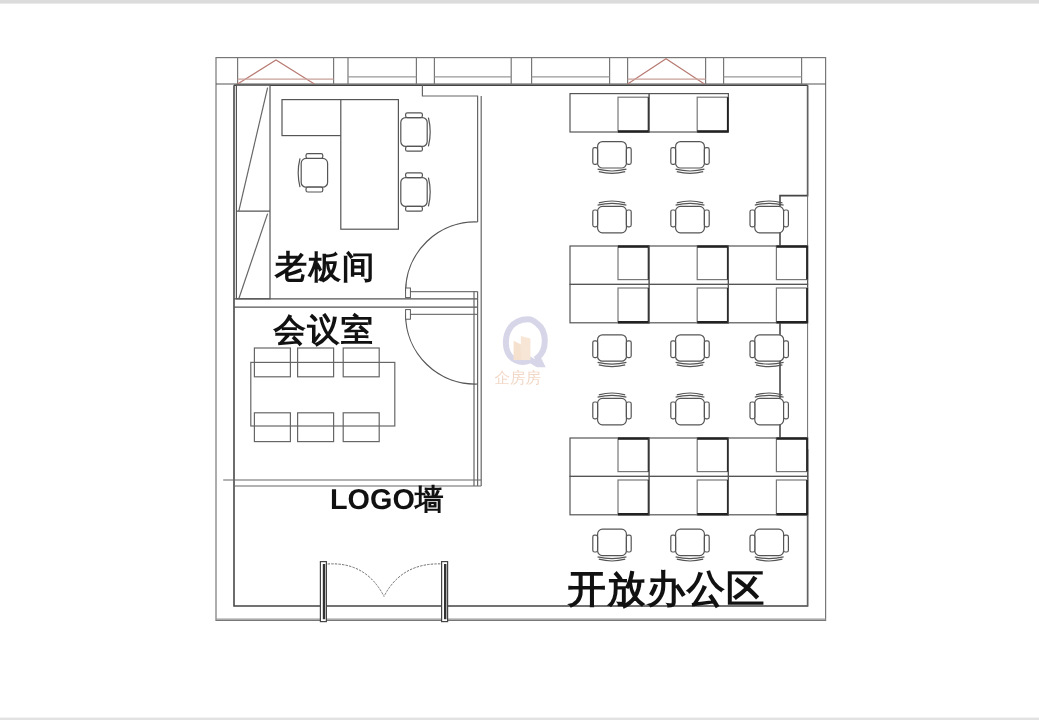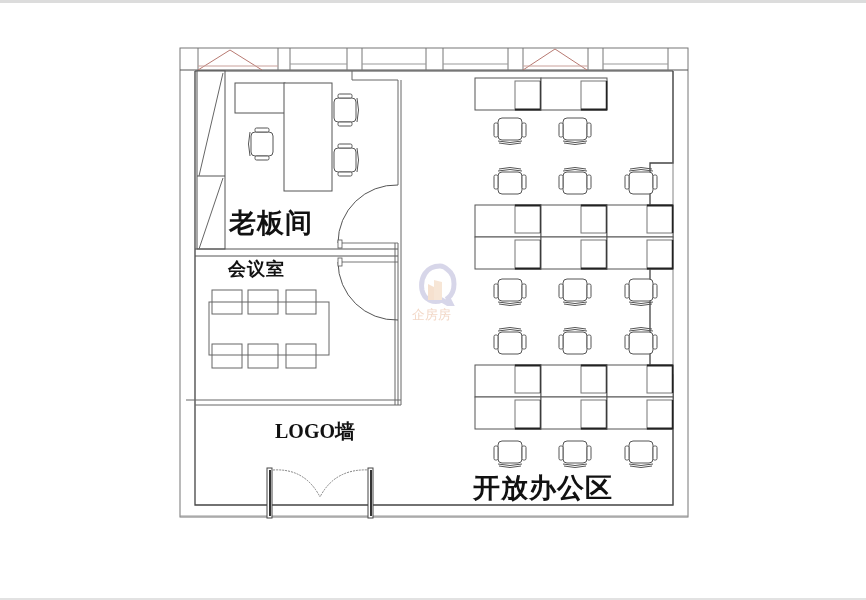--- a/index.html
+++ b/index.html
@@ -9,7 +9,7 @@
   .bottom-strip { position: absolute; left: 0; bottom: 0; width: 866px; height: 2px; background: #e2e2e2; }
   #plan { position: absolute; left: 0; top: 0; width: 866px; height: 600px; }
   .room-label { position: absolute; color: #111; font-weight: bold; white-space: nowrap;
-                font-family: Liberation Serif, serif; letter-spacing: 1px; }
+                font-family: Liberation Sans, sans-serif; letter-spacing: 1px; }
   .watermark { position: absolute; left: 412px; top: 262px; width: 50px; height: 72px; opacity: 0.55; }
   .watermark-text { position: absolute; left: 0; top: 44px; width: 50px; text-align: left;
                     font-size: 13px; color: #e8b89a; font-family: "DejaVu Sans", sans-serif; }

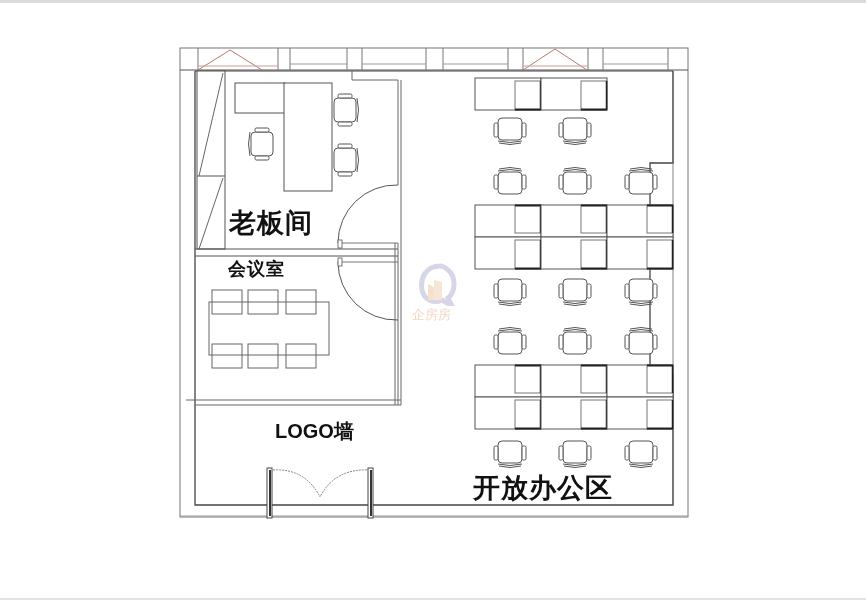--- a/index.html
+++ b/index.html
@@ -213,7 +213,7 @@
 </div>
 
 <div class="room-label" style="left:229px; top:205px; font-size:27px;">老板间</div>
-<div class="room-label" style="left:228px; top:257px; font-size:18px;">会议室</div>
+<div class="room-label" style="left:228px; top:257px; font-size:27px;">会议室</div>
 <div class="room-label" style="left:275px; top:418px; font-size:20px; letter-spacing:0;">LOGO墙</div>
 <div class="room-label" style="left:473px; top:470px; font-size:27px;">开放办公区</div>
 

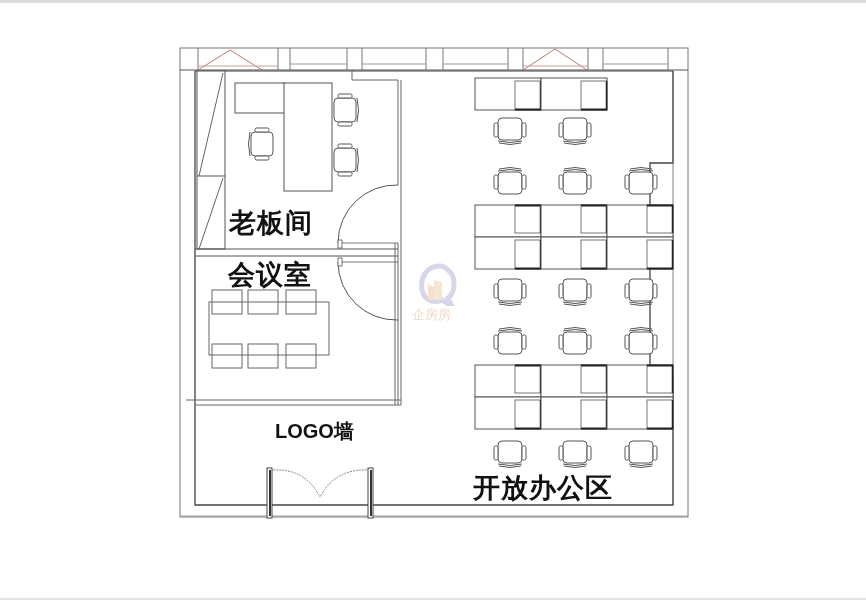--- a/index.html
+++ b/index.html
@@ -214,7 +214,7 @@
 
 <div class="room-label" style="left:229px; top:205px; font-size:27px;">老板间</div>
 <div class="room-label" style="left:228px; top:257px; font-size:27px;">会议室</div>
-<div class="room-label" style="left:275px; top:418px; font-size:20px; letter-spacing:0;">LOGO墙</div>
+<div class="room-label" style="left:275px; top:400px; font-size:24px; letter-spacing:0;">LOGO墙</div>
 <div class="room-label" style="left:473px; top:470px; font-size:27px;">开放办公区</div>
 
 <div class="bottom-strip"></div>

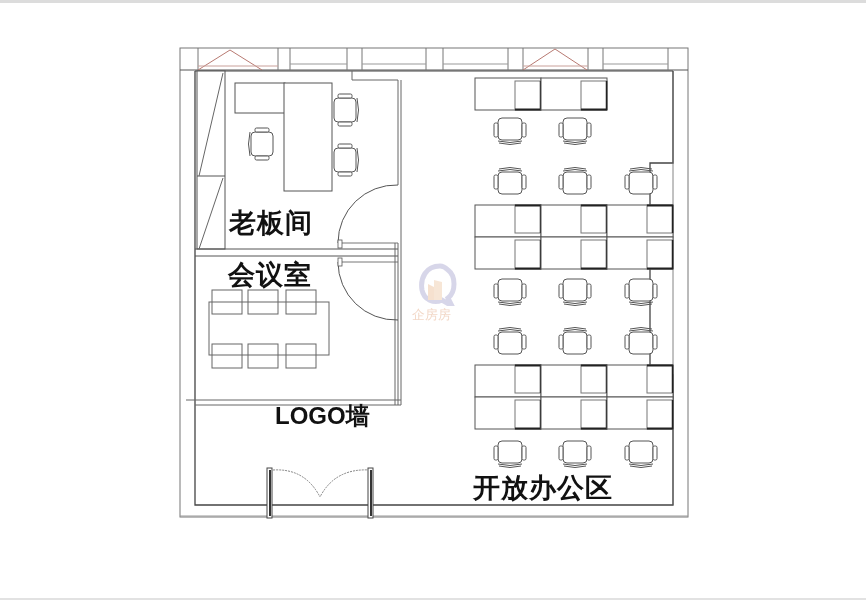--- a/index.html
+++ b/index.html
@@ -215,7 +215,7 @@
 <div class="room-label" style="left:229px; top:205px; font-size:27px;">老板间</div>
 <div class="room-label" style="left:228px; top:257px; font-size:27px;">会议室</div>
 <div class="room-label" style="left:275px; top:400px; font-size:24px; letter-spacing:0;">LOGO墙</div>
-<div class="room-label" style="left:473px; top:470px; font-size:27px;">开放办公区</div>
+<div class="room-label" style="left:473px; top:470px; font-size:32px;">开放办公区</div>
 
 <div class="bottom-strip"></div>
 

